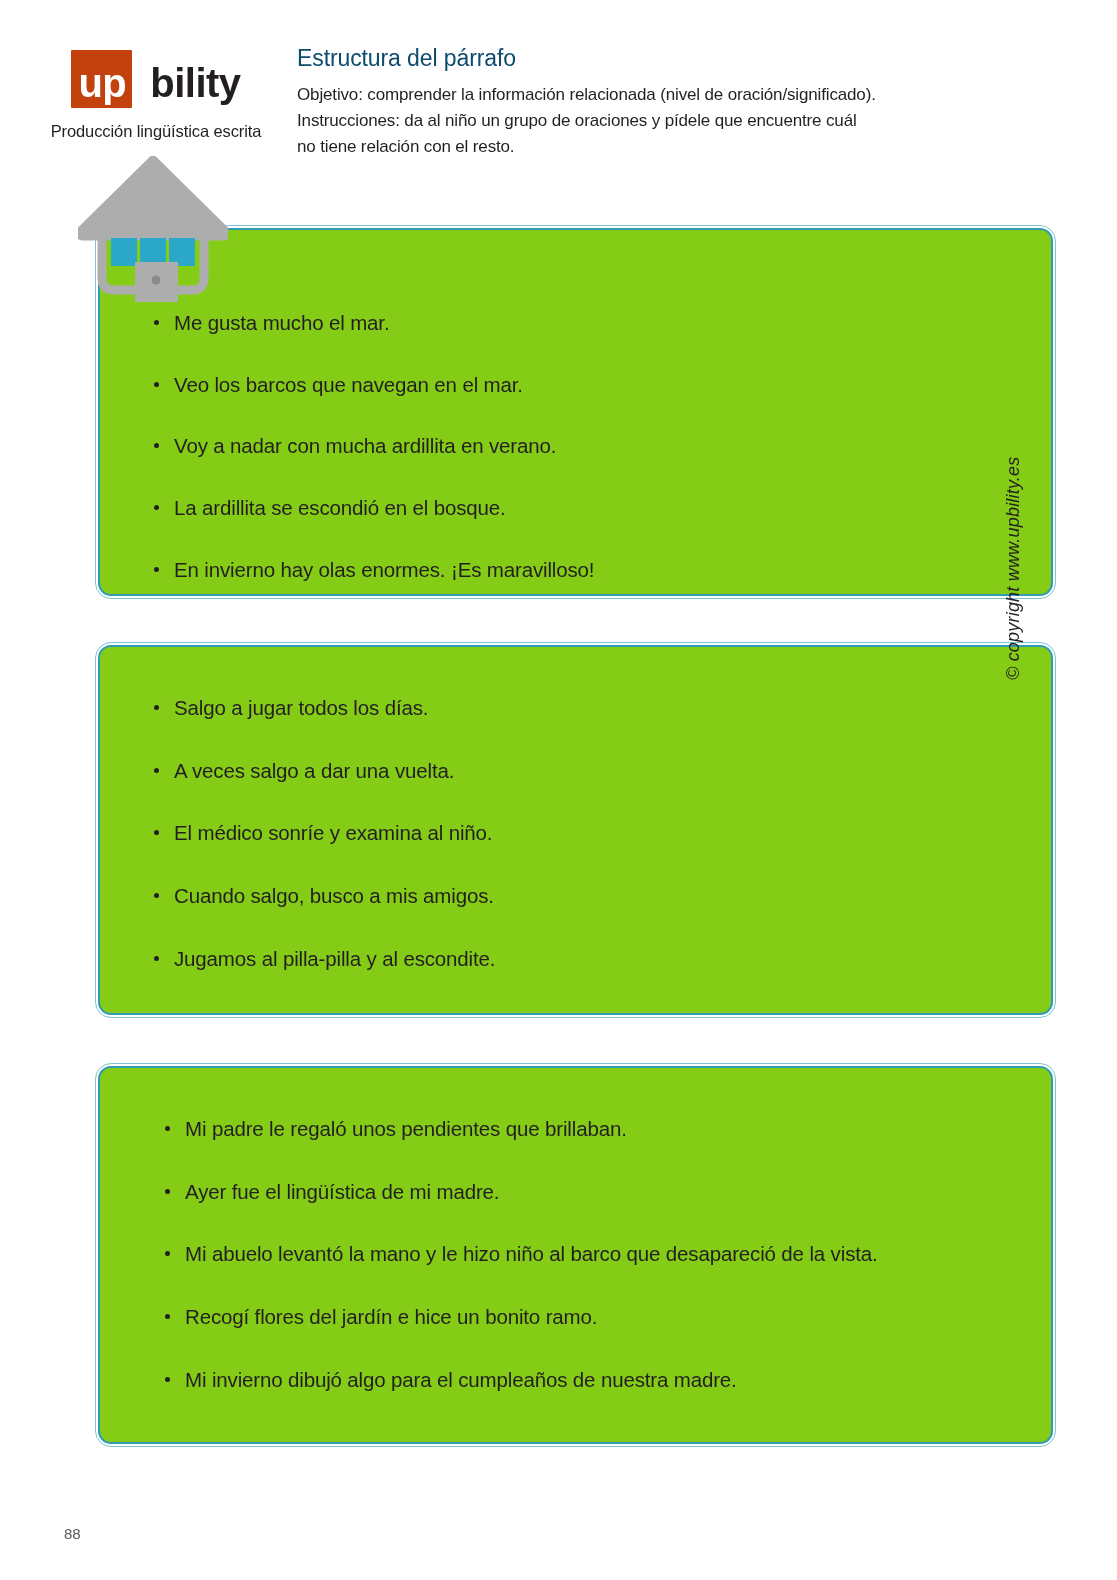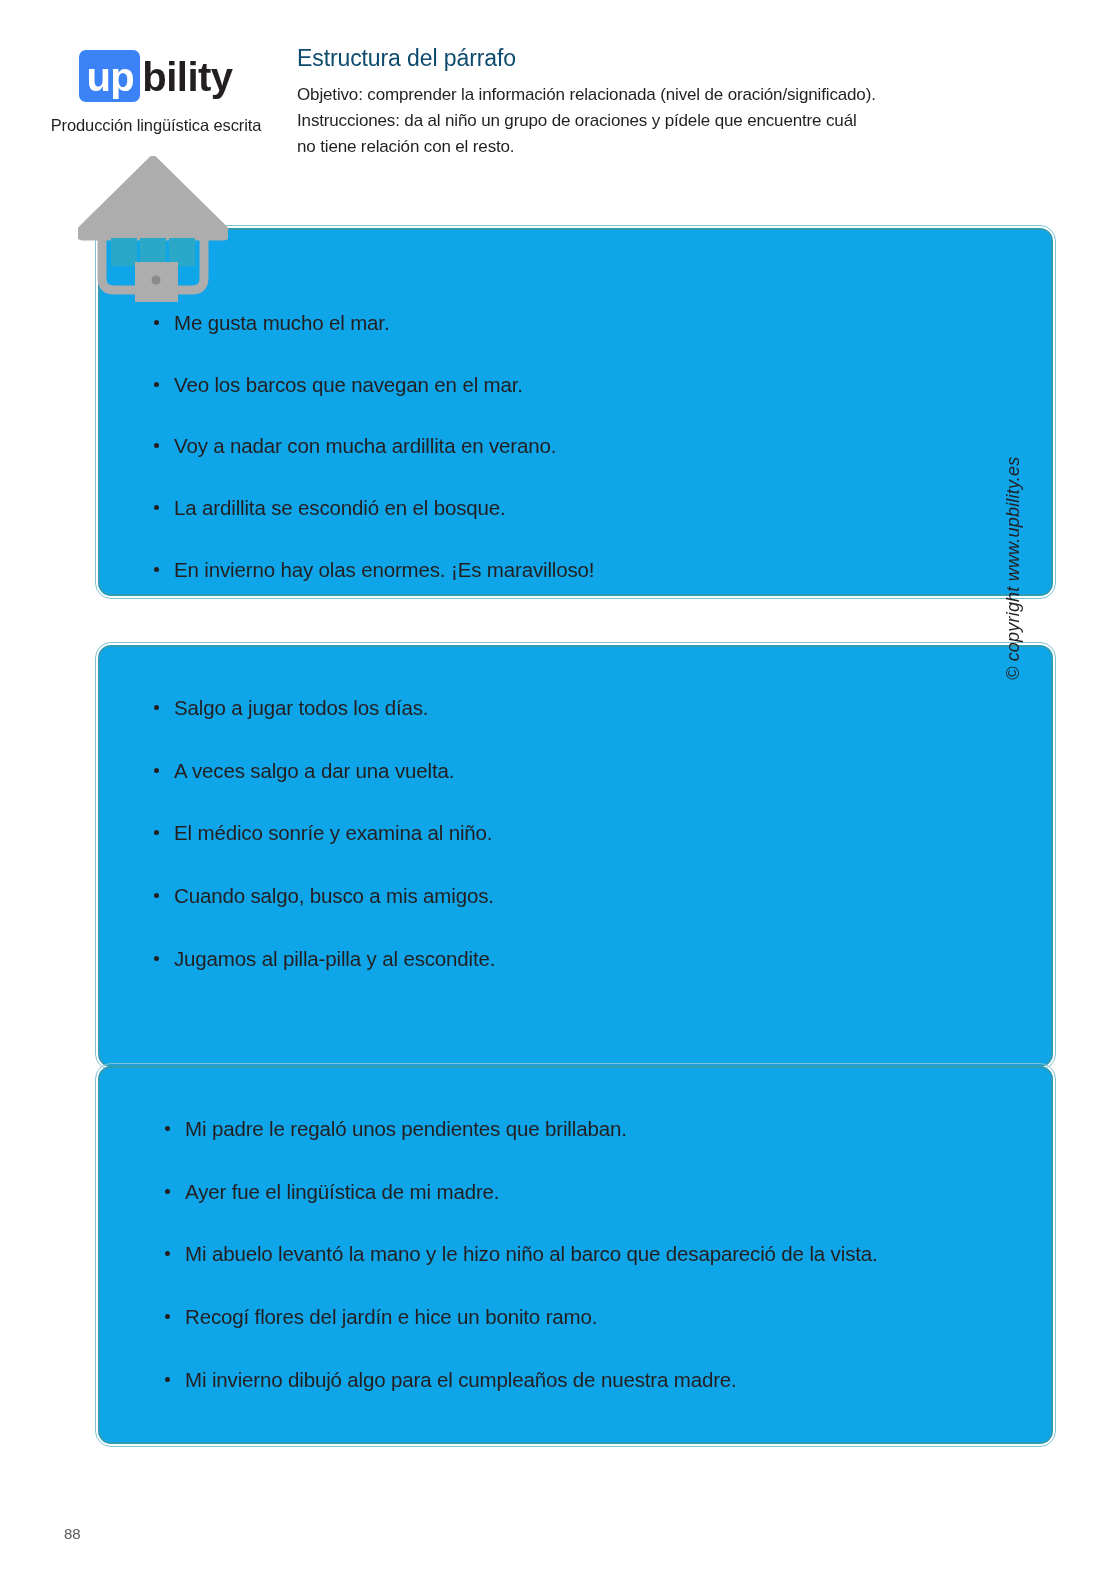--- a/index.html
+++ b/index.html
@@ -33,11 +33,11 @@
     display: inline-block;
   }
   .logo-up {
-    background: #3b82f6;
+    background: #c2410c;
     color: #ffffff;
-    padding: 7px 6px 5px 7px;
+    padding: 13px 6px 5px 7px;
     display: inline-block;
-    border-radius: 7px;
+    border-radius: 1px;
   }
   .logo-bility {
     color: #231f20;

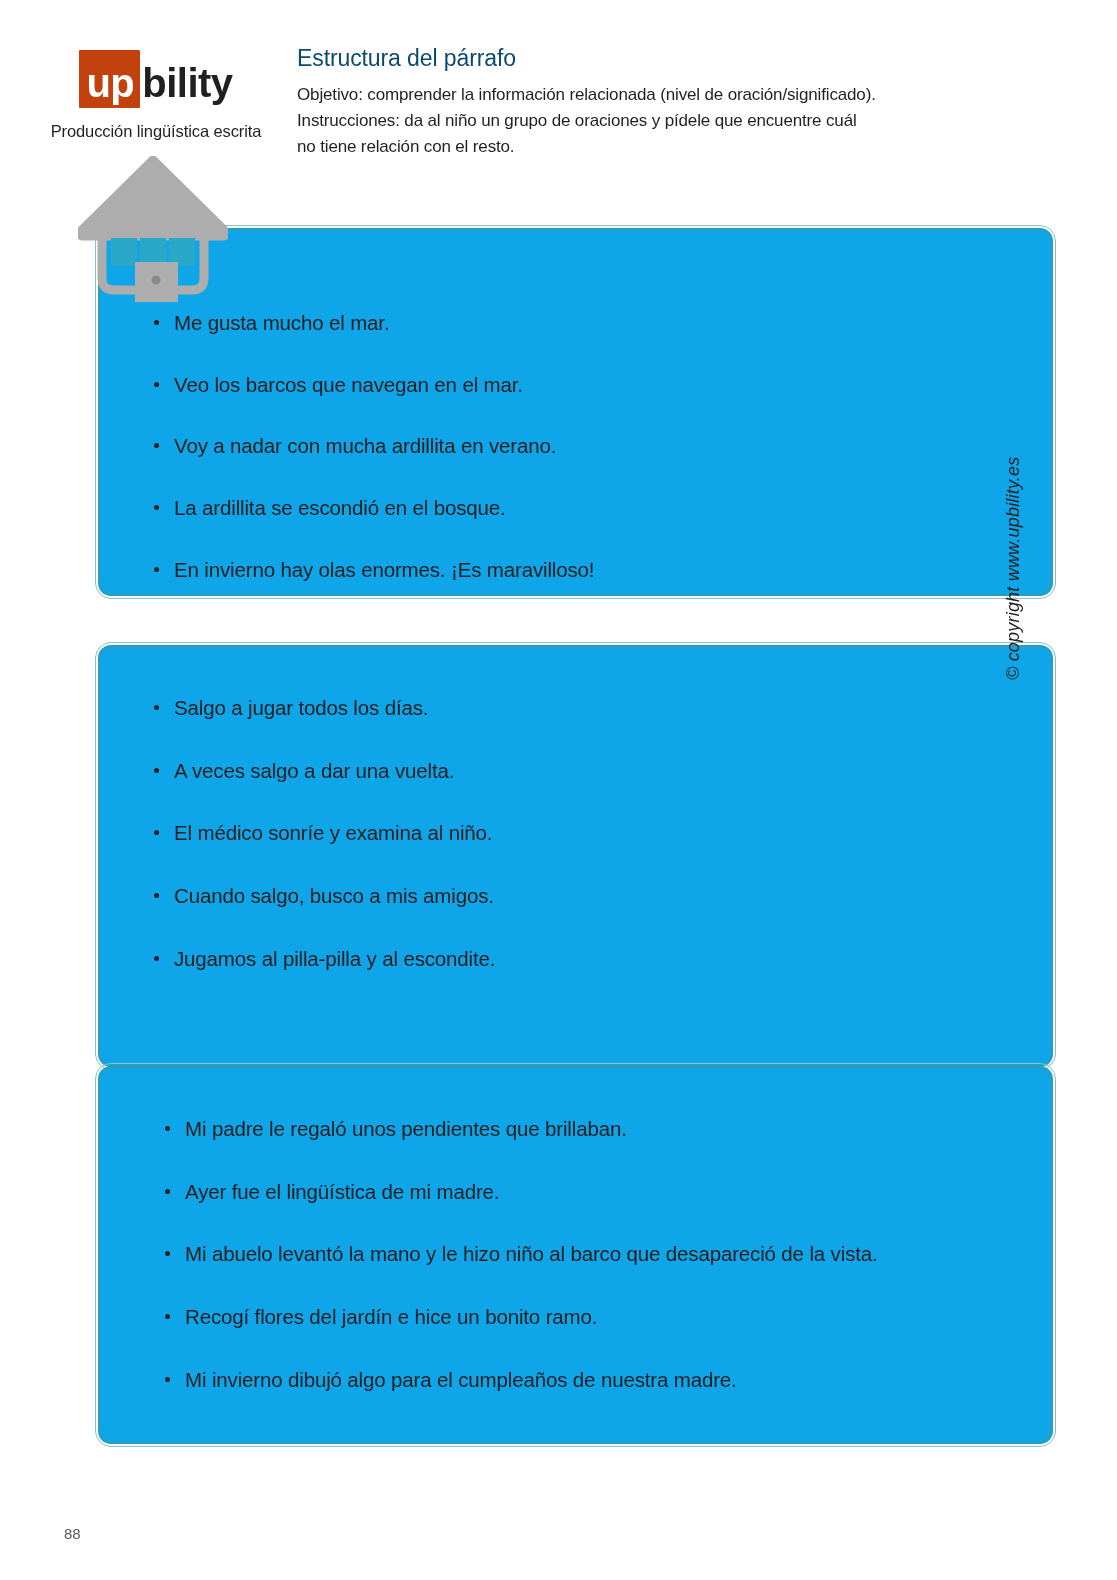--- a/index.html
+++ b/index.html
@@ -42,7 +42,7 @@
   .logo-bility {
     color: #231f20;
     display: inline-block;
-    padding-left: 2px;
+    padding-left: 18px;
   }
   .brand-subtitle {
     margin-top: 14px;

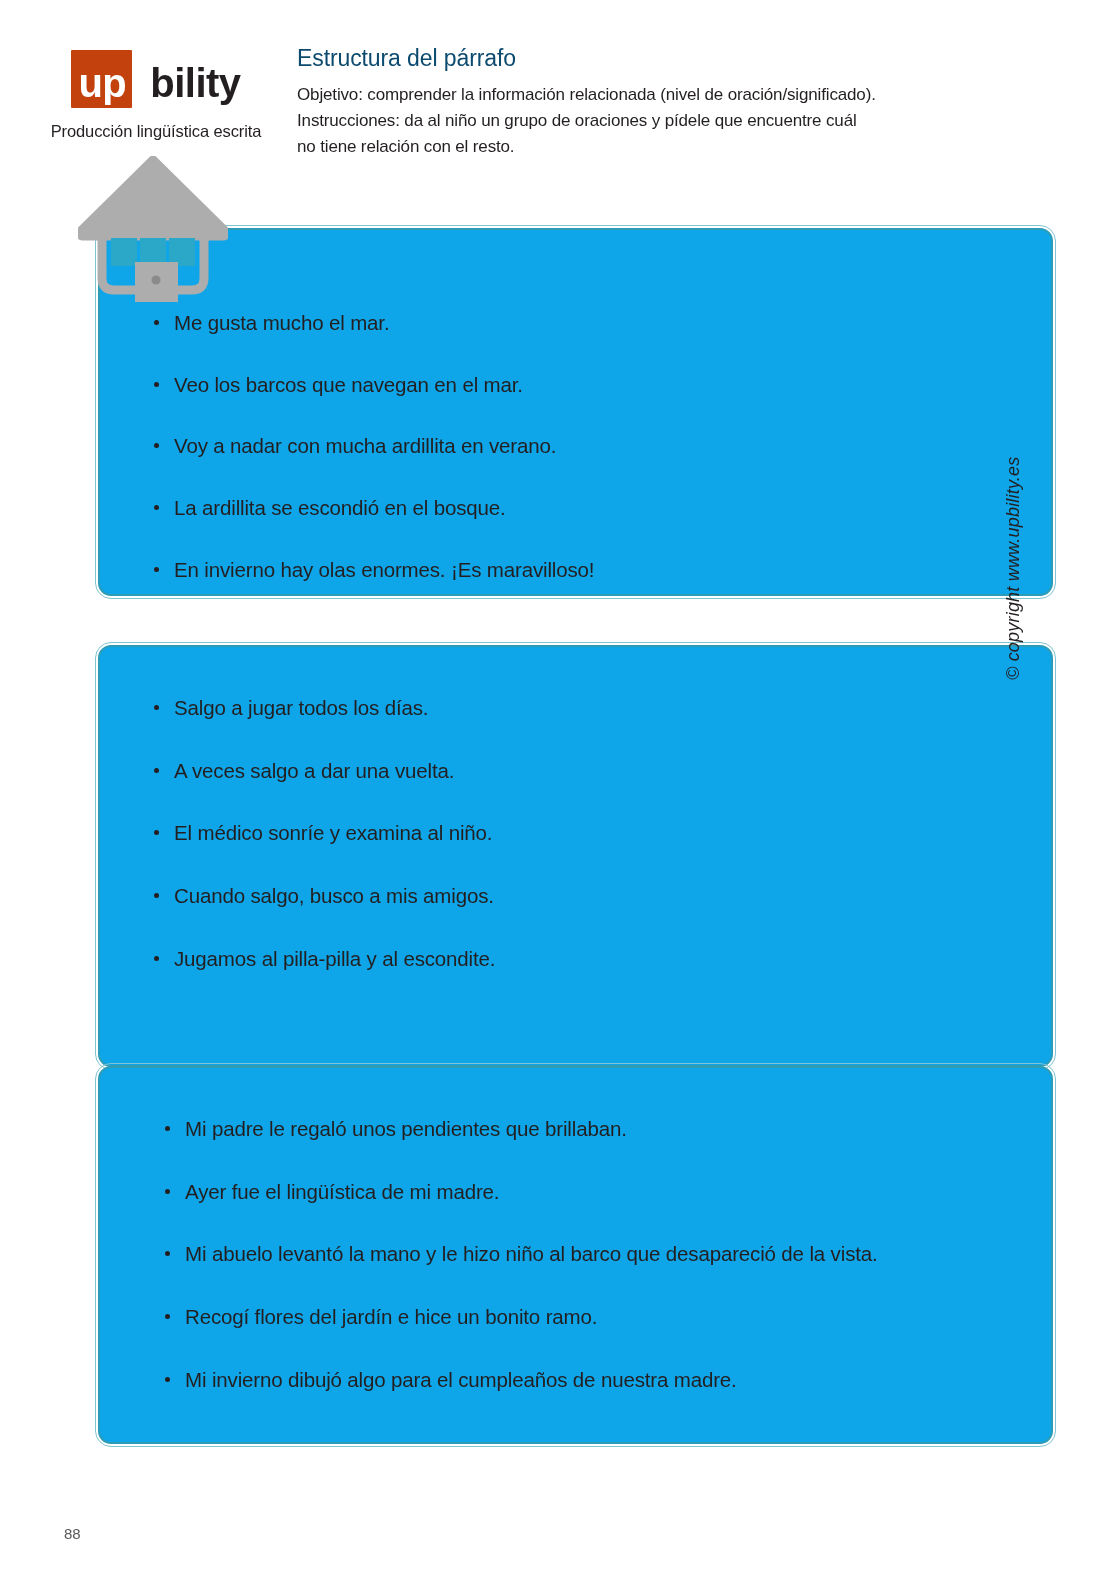--- a/index.html
+++ b/index.html
@@ -88,7 +88,7 @@
     left: 98px;
     width: 955px;
     box-sizing: border-box;
-    background: #0ea5e9;
+    background: #84cc16;
     border: 2.5px solid #2e9cb5;
     border-radius: 13px;
     outline: 1px solid #7fc4d4;

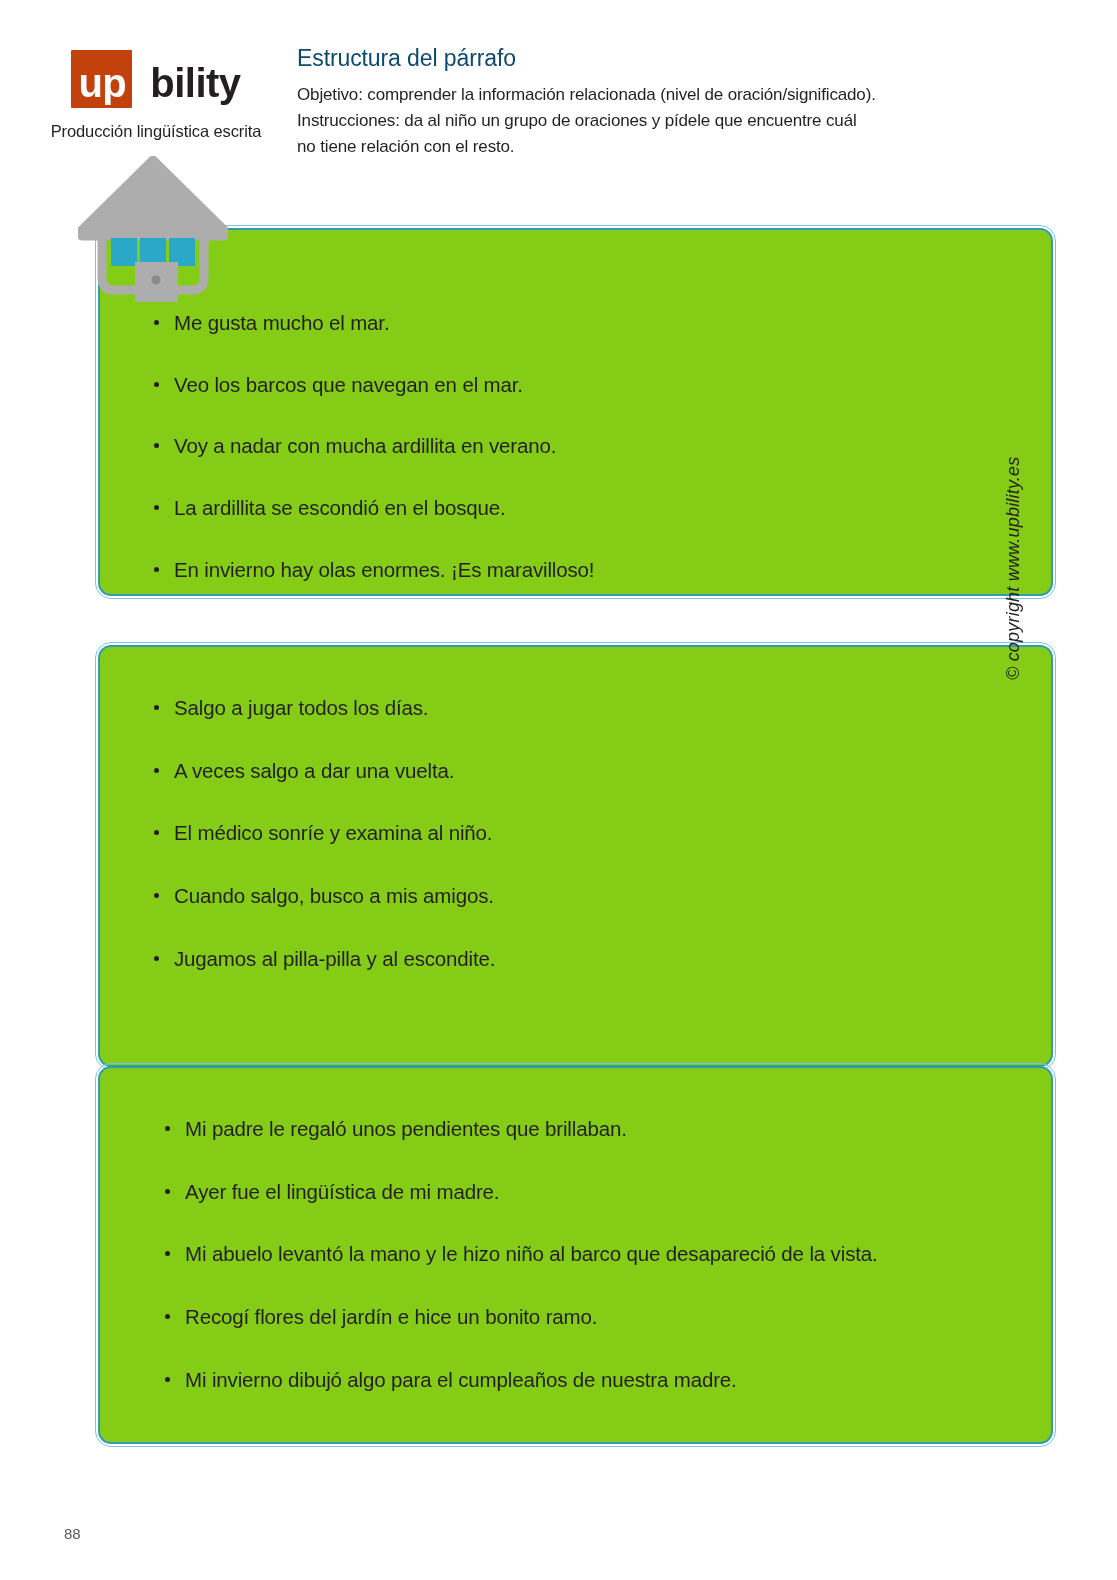--- a/index.html
+++ b/index.html
@@ -95,7 +95,7 @@
     outline-offset: 2px;
   }
   #box-1 { top: 228px;  height: 368px; }
-  #box-2 { top: 645px;  height: 422px; }
+  #box-2 { top: 645px;  height: 370px; }
   #box-3 { top: 1066px; height: 378px; }
 
   .sentence-list {

